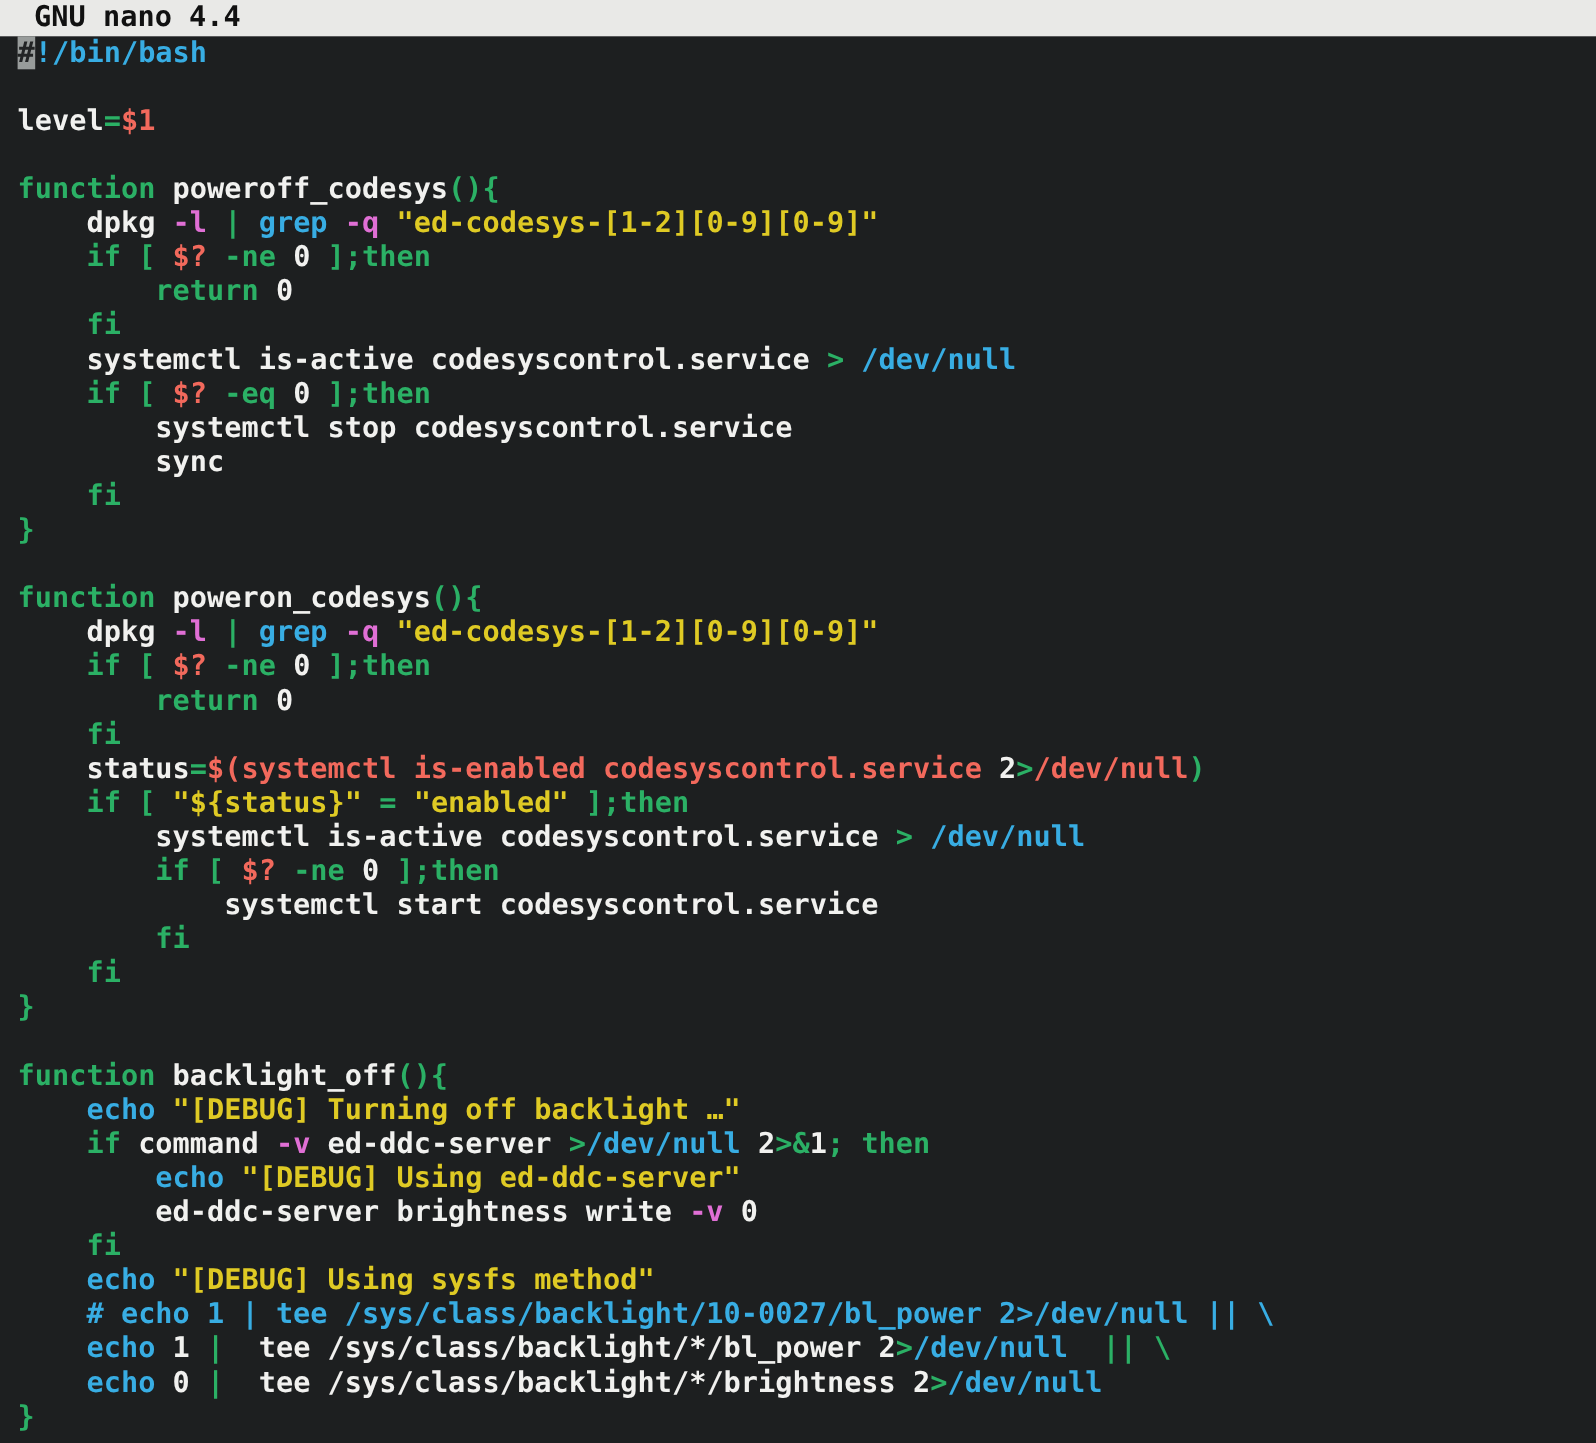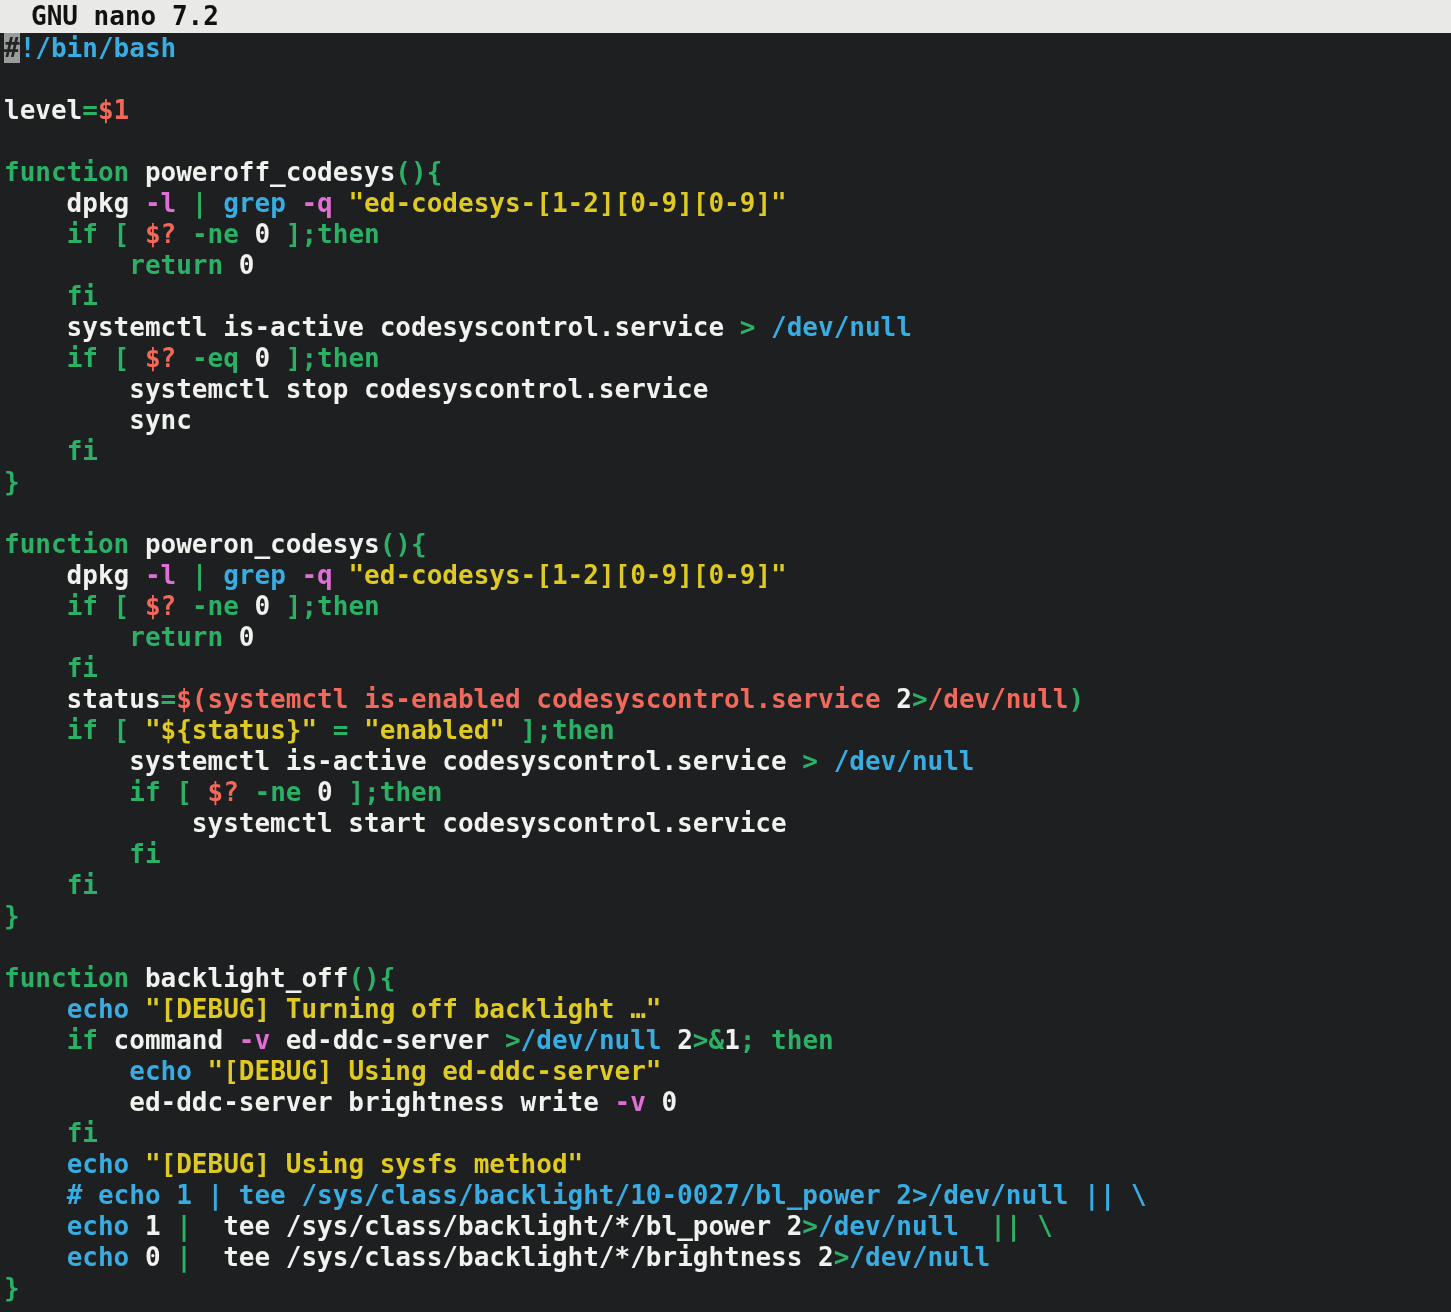--- a/index.html
+++ b/index.html
@@ -56,7 +56,7 @@
 <body>
 
 <div class="titlebar">
-  <span>GNU nano 7.2</span>
+  <span>GNU nano 4.4</span>
 </div>
 
 <div class="code" id="code"><div class="line"><span class="c-cur">#</span><span class="c-cyn">!/bin/bash</span></div><div class="line"></div><div class="line"><span class="c-def">level</span><span class="c-grn">=</span><span class="c-red">$1</span></div><div class="line"></div><div class="line"><span class="c-grn">function</span><span class="c-def"> poweroff_codesys</span><span class="c-grn">(){</span></div><div class="line"><span class="c-def">    dpkg </span><span class="c-pnk">-l</span><span class="c-def"> </span><span class="c-grn">|</span><span class="c-def"> </span><span class="c-cyn">grep</span><span class="c-def"> </span><span class="c-pnk">-q</span><span class="c-def"> </span><span class="c-yel">"ed-codesys-[1-2][0-9][0-9]"</span></div><div class="line"><span class="c-def">    </span><span class="c-grn">if [ </span><span class="c-red">$?</span><span class="c-def"> </span><span class="c-grn">-ne</span><span class="c-def"> 0 </span><span class="c-grn">];then</span></div><div class="line"><span class="c-def">        </span><span class="c-grn">return</span><span class="c-def"> 0</span></div><div class="line"><span class="c-def">    </span><span class="c-grn">fi</span></div><div class="line"><span class="c-def">    systemctl is-active codesyscontrol.service </span><span class="c-grn">&gt;</span><span class="c-def"> </span><span class="c-cyn">/dev/null</span></div><div class="line"><span class="c-def">    </span><span class="c-grn">if [ </span><span class="c-red">$?</span><span class="c-def"> </span><span class="c-grn">-eq</span><span class="c-def"> 0 </span><span class="c-grn">];then</span></div><div class="line"><span class="c-def">        systemctl stop codesyscontrol.service</span></div><div class="line"><span class="c-def">        sync</span></div><div class="line"><span class="c-def">    </span><span class="c-grn">fi</span></div><div class="line"><span class="c-grn">}</span></div><div class="line"></div><div class="line"><span class="c-grn">function</span><span class="c-def"> poweron_codesys</span><span class="c-grn">(){</span></div><div class="line"><span class="c-def">    dpkg </span><span class="c-pnk">-l</span><span class="c-def"> </span><span class="c-grn">|</span><span class="c-def"> </span><span class="c-cyn">grep</span><span class="c-def"> </span><span class="c-pnk">-q</span><span class="c-def"> </span><span class="c-yel">"ed-codesys-[1-2][0-9][0-9]"</span></div><div class="line"><span class="c-def">    </span><span class="c-grn">if [ </span><span class="c-red">$?</span><span class="c-def"> </span><span class="c-grn">-ne</span><span class="c-def"> 0 </span><span class="c-grn">];then</span></div><div class="line"><span class="c-def">        </span><span class="c-grn">return</span><span class="c-def"> 0</span></div><div class="line"><span class="c-def">    </span><span class="c-grn">fi</span></div><div class="line"><span class="c-def">    status</span><span class="c-grn">=</span><span class="c-red">$(systemctl is-enabled codesyscontrol.service </span><span class="c-def">2</span><span class="c-grn">&gt;</span><span class="c-red">/dev/null</span><span class="c-grn">)</span></div><div class="line"><span class="c-def">    </span><span class="c-grn">if [ </span><span class="c-yel">"${status}"</span><span class="c-def"> </span><span class="c-grn">=</span><span class="c-def"> </span><span class="c-yel">"enabled"</span><span class="c-def"> </span><span class="c-grn">];then</span></div><div class="line"><span class="c-def">        systemctl is-active codesyscontrol.service </span><span class="c-grn">&gt;</span><span class="c-def"> </span><span class="c-cyn">/dev/null</span></div><div class="line"><span class="c-def">        </span><span class="c-grn">if [ </span><span class="c-red">$?</span><span class="c-def"> </span><span class="c-grn">-ne</span><span class="c-def"> 0 </span><span class="c-grn">];then</span></div><div class="line"><span class="c-def">            systemctl start codesyscontrol.service</span></div><div class="line"><span class="c-def">        </span><span class="c-grn">fi</span></div><div class="line"><span class="c-def">    </span><span class="c-grn">fi</span></div><div class="line"><span class="c-grn">}</span></div><div class="line"></div><div class="line"><span class="c-grn">function</span><span class="c-def"> backlight_off</span><span class="c-grn">(){</span></div><div class="line"><span class="c-def">    </span><span class="c-cyn">echo</span><span class="c-def"> </span><span class="c-yel">"[DEBUG] Turning off backlight …"</span></div><div class="line"><span class="c-def">    </span><span class="c-grn">if</span><span class="c-def"> command </span><span class="c-pnk">-v</span><span class="c-def"> ed-ddc-server </span><span class="c-grn">&gt;</span><span class="c-cyn">/dev/null</span><span class="c-def"> 2</span><span class="c-grn">&gt;&amp;</span><span class="c-def">1</span><span class="c-grn">;</span><span class="c-def"> </span><span class="c-grn">then</span></div><div class="line"><span class="c-def">        </span><span class="c-cyn">echo</span><span class="c-def"> </span><span class="c-yel">"[DEBUG] Using ed-ddc-server"</span></div><div class="line"><span class="c-def">        ed-ddc-server brightness write </span><span class="c-pnk">-v</span><span class="c-def"> 0</span></div><div class="line"><span class="c-def">    </span><span class="c-grn">fi</span></div><div class="line"><span class="c-def">    </span><span class="c-cyn">echo</span><span class="c-def"> </span><span class="c-yel">"[DEBUG] Using sysfs method"</span></div><div class="line"><span class="c-def">    </span><span class="c-cyn"># echo 1 | tee /sys/class/backlight/10-0027/bl_power 2&gt;/dev/null || \</span></div><div class="line"><span class="c-def">    </span><span class="c-cyn">echo</span><span class="c-def"> 1 </span><span class="c-grn">|</span><span class="c-def">  tee /sys/class/backlight/*/bl_power 2</span><span class="c-grn">&gt;</span><span class="c-cyn">/dev/null</span><span class="c-def">  </span><span class="c-grn">||</span><span class="c-def"> </span><span class="c-grn">\</span></div><div class="line"><span class="c-def">    </span><span class="c-cyn">echo</span><span class="c-def"> 0 </span><span class="c-grn">|</span><span class="c-def">  tee /sys/class/backlight/*/brightness 2</span><span class="c-grn">&gt;</span><span class="c-cyn">/dev/null</span></div><div class="line"><span class="c-grn">}</span></div></div>

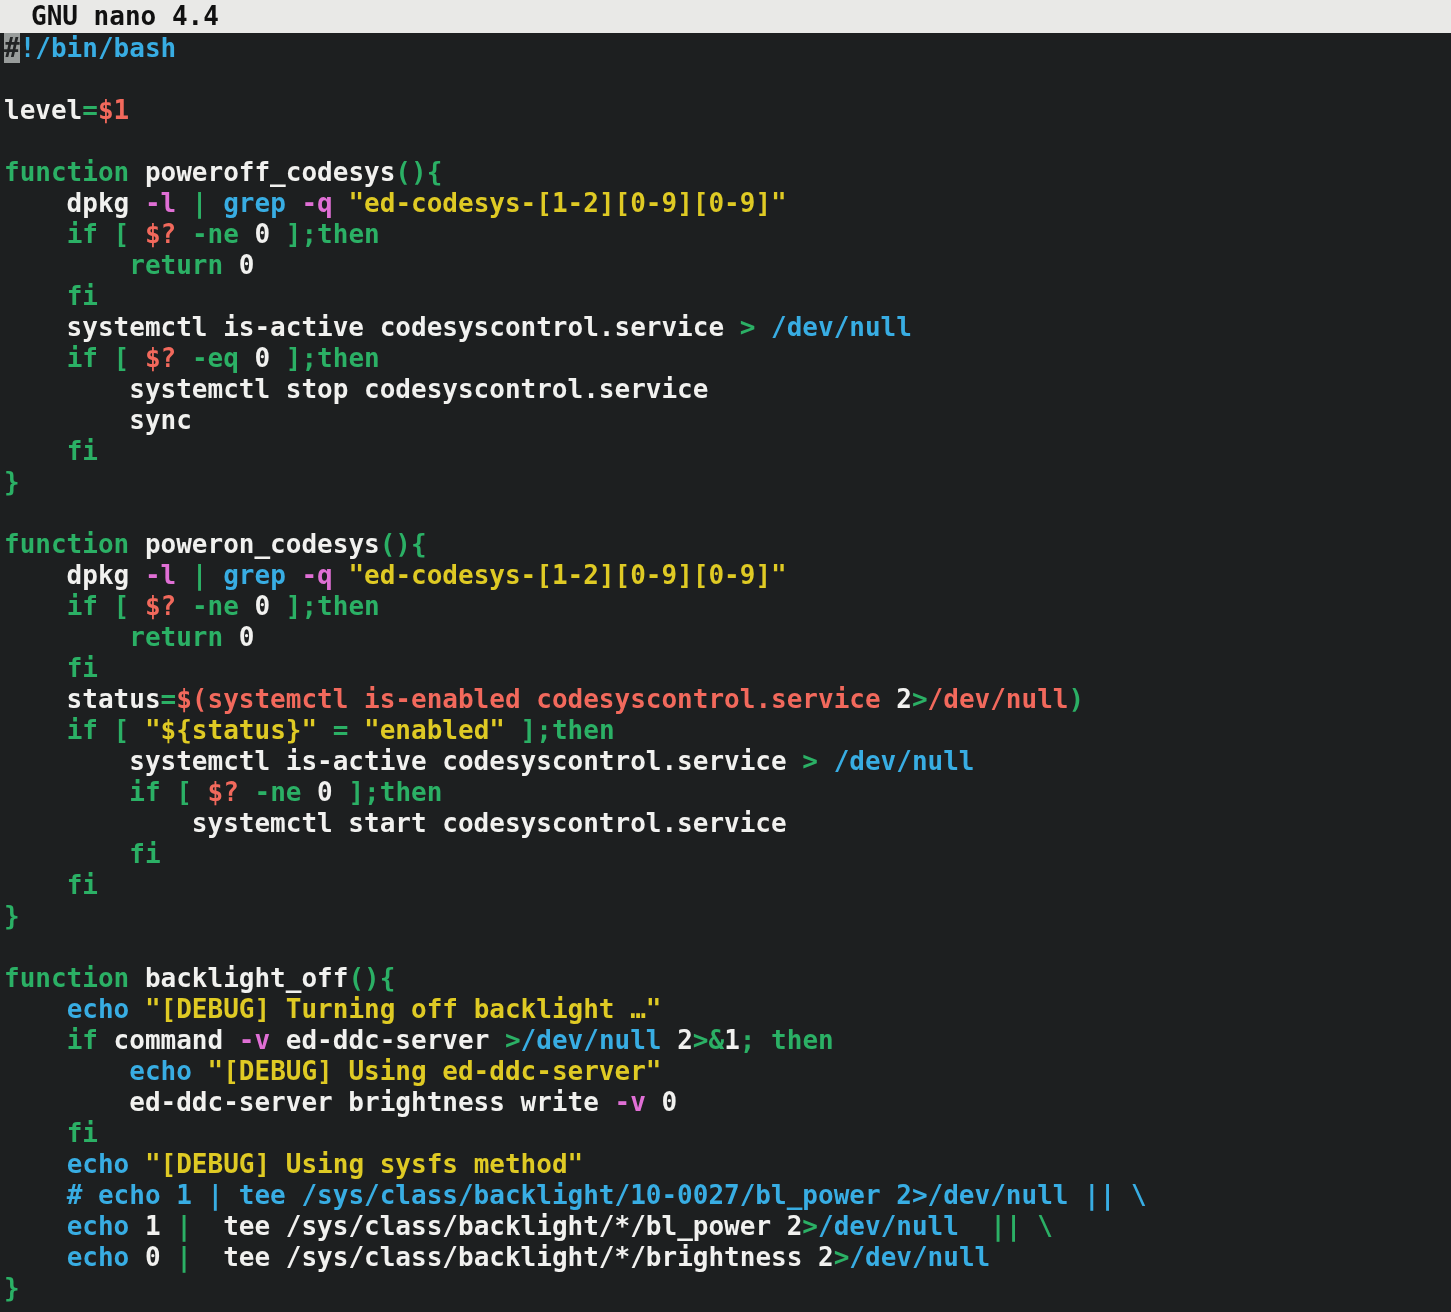--- a/index.html
+++ b/index.html
@@ -36,7 +36,7 @@
     white-space: pre;
   }
   .code {
-    padding-left: 4px;
+    padding-left: 16px;
     white-space: pre;
   }
   .line {

